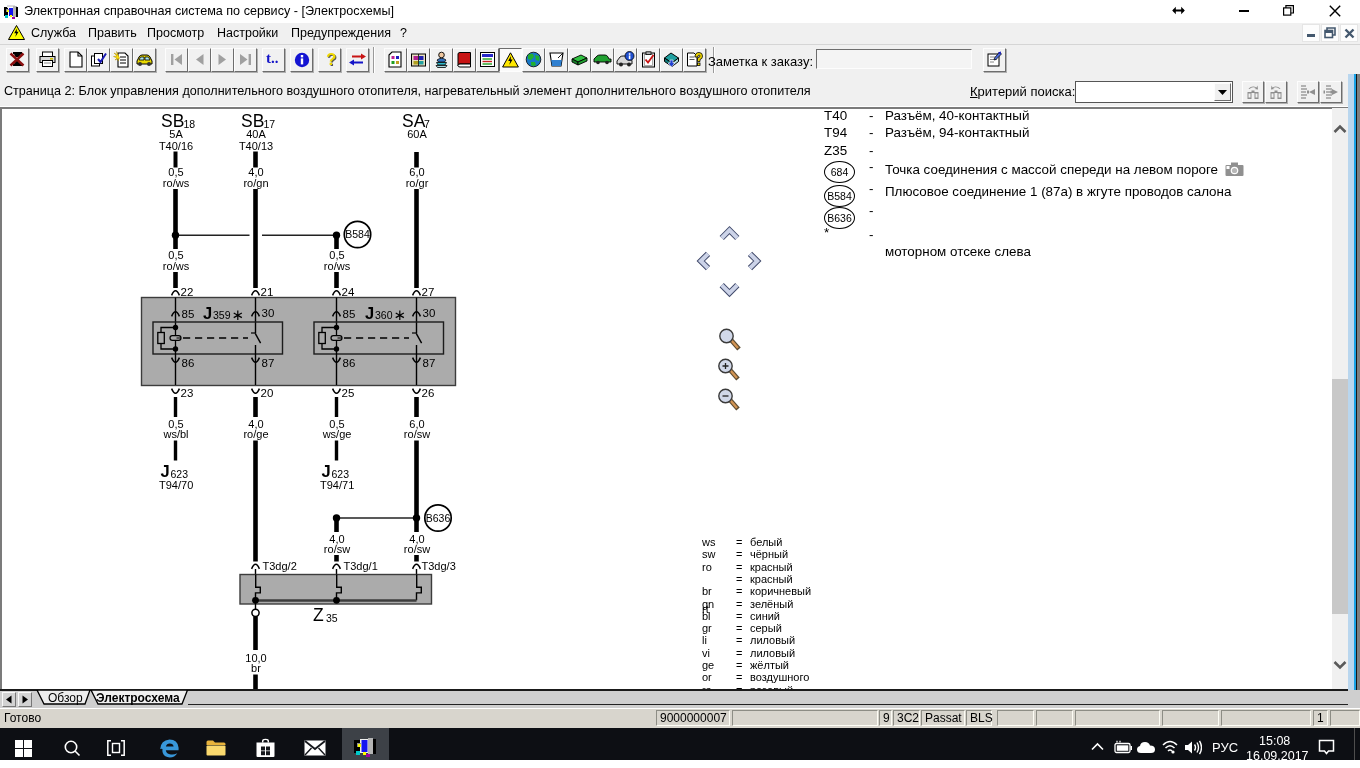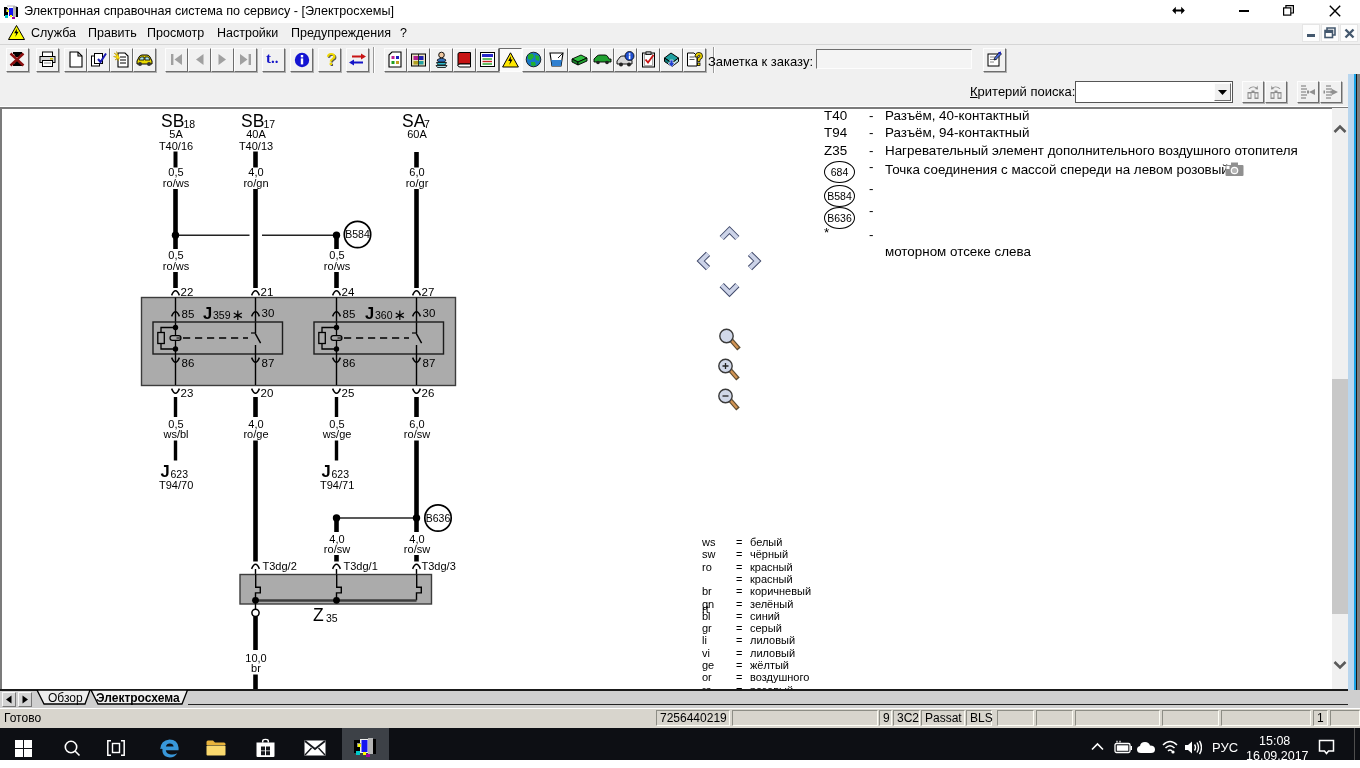--- a/index.html
+++ b/index.html
@@ -283,6 +283,7 @@
 </svg>
 
 <div class="abs srow"></div>
+<div class="abs hdr-txt">Страница 2: Блок управления дополнительного воздушного отопителя, нагревательный элемент дополнительного воздушного отопителя</div>
 <div class="abs" style="left:970px;top:84px;font-size:13px"><span style="text-decoration:underline">К</span>ритерий поиска:</div>
 <div class="abs" style="left:1075px;top:81px;width:158px;height:22px;background:#fff;border:1px solid #555"></div>
 <div class="abs" style="left:1214px;top:83px;width:17px;height:18px;background:#f0f0f0;border:1px solid;border-color:#fdfdfd #6d6d6d #6d6d6d #fdfdfd"></div>

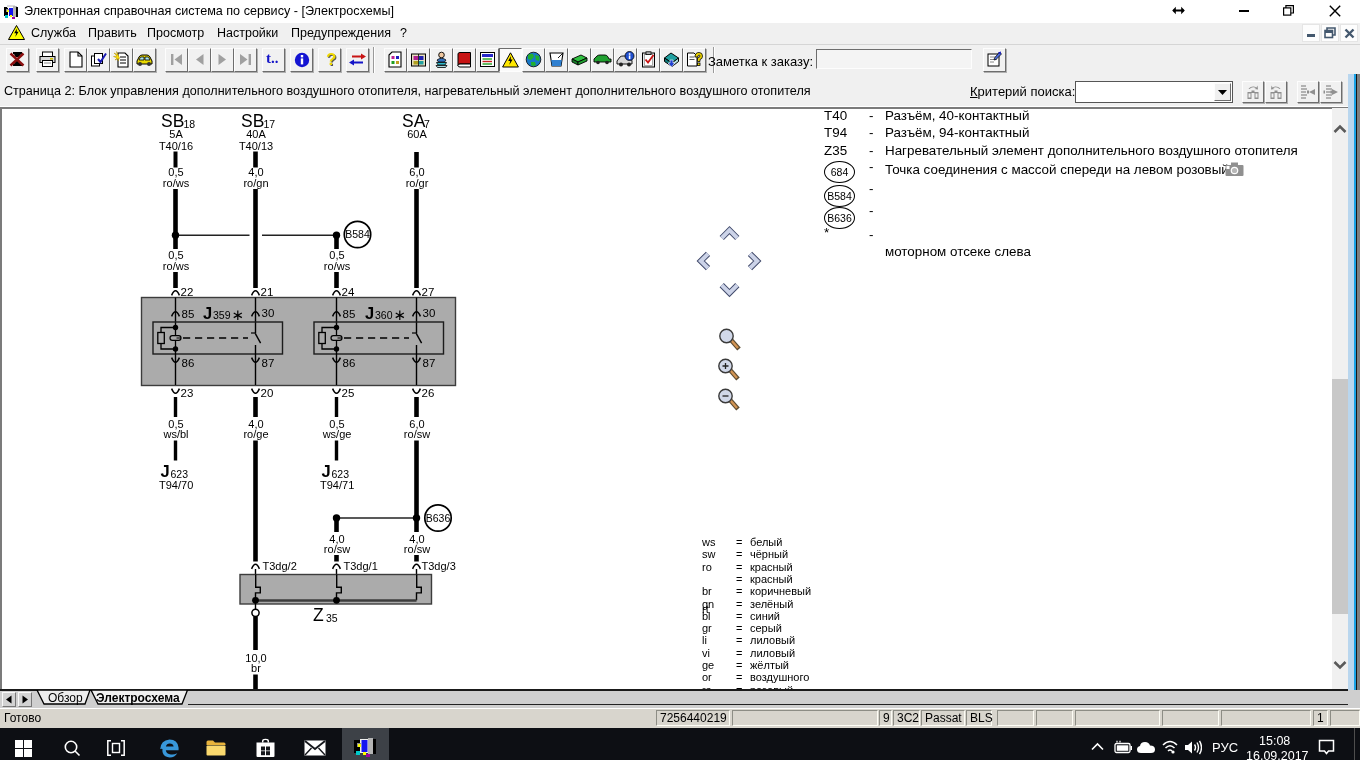--- a/index.html
+++ b/index.html
@@ -561,7 +561,6 @@
     <div class="abs leg" style="left:885px;top:125px">Разъём, 94-контактный</div>
 <div class="abs leg" style="left:824px;top:142.5px">Z35</div>
     <div class="abs leg" style="left:869px;top:142.5px">-</div>
-    <div class="abs leg" style="left:885px;top:142.5px">Нагревательный элемент дополнительного воздушного отопителя</div>
 <div class="abs ell" style="left:824px;top:161px">684</div>
 <div class="abs leg" style="left:869px;top:158.5px">-</div>
     <div class="abs leg" style="left:885px;top:161.5px">Точка соединения с массой спереди на левом розовый</div>

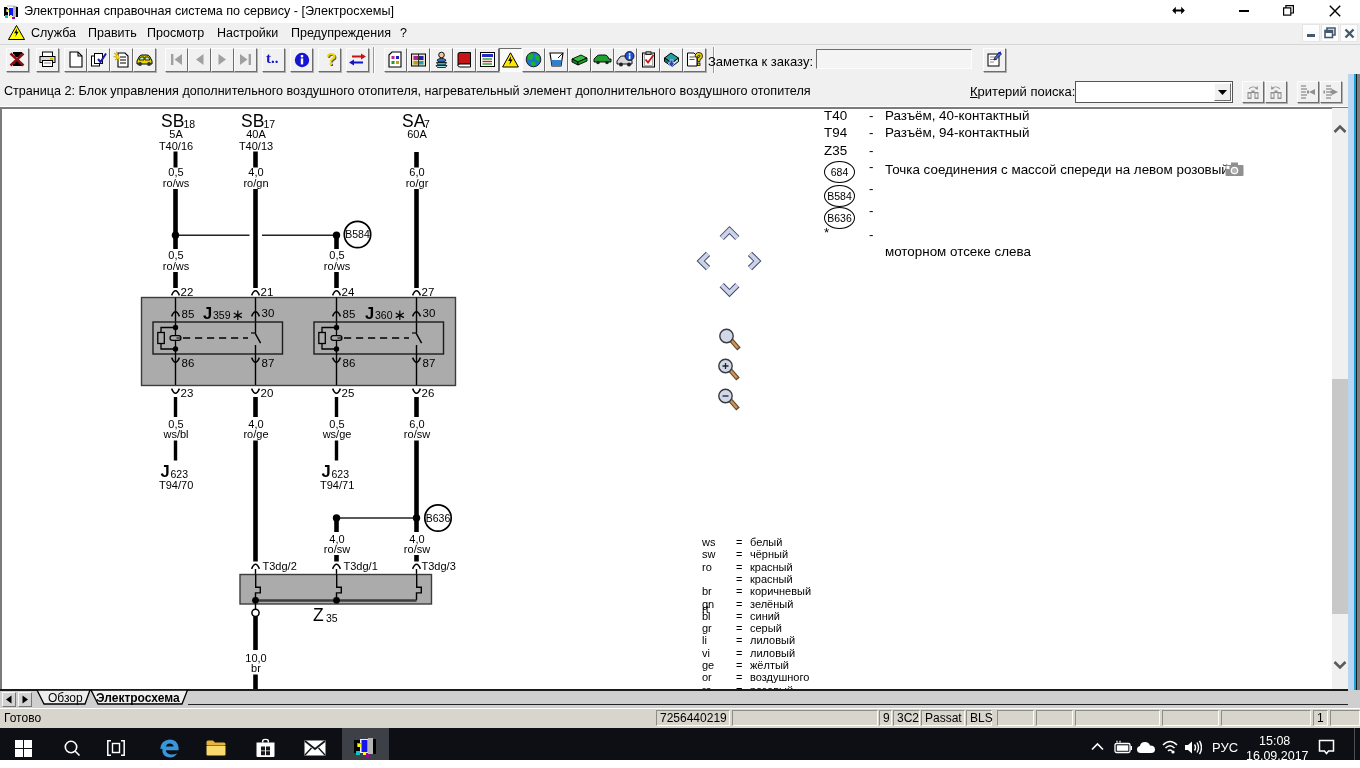--- a/index.html
+++ b/index.html
@@ -563,7 +563,7 @@
     <div class="abs leg" style="left:869px;top:142.5px">-</div>
 <div class="abs ell" style="left:824px;top:161px">684</div>
 <div class="abs leg" style="left:869px;top:158.5px">-</div>
-    <div class="abs leg" style="left:885px;top:161.5px">Точка соединения с массой спереди на левом розовый</div>
+    <div class="abs leg" style="left:885px;top:161.5px">Точка соединения с массой спереди на левом пороге</div>
 <svg class="abs" style="left:1225px;top:162px" width="19" height="14" viewBox="0 0 19 14">
  <rect x="0.5" y="3" width="18" height="11" rx="1" fill="#909090"></rect>
  <rect x="6" y="0.5" width="7" height="3.5" fill="#909090"></rect>

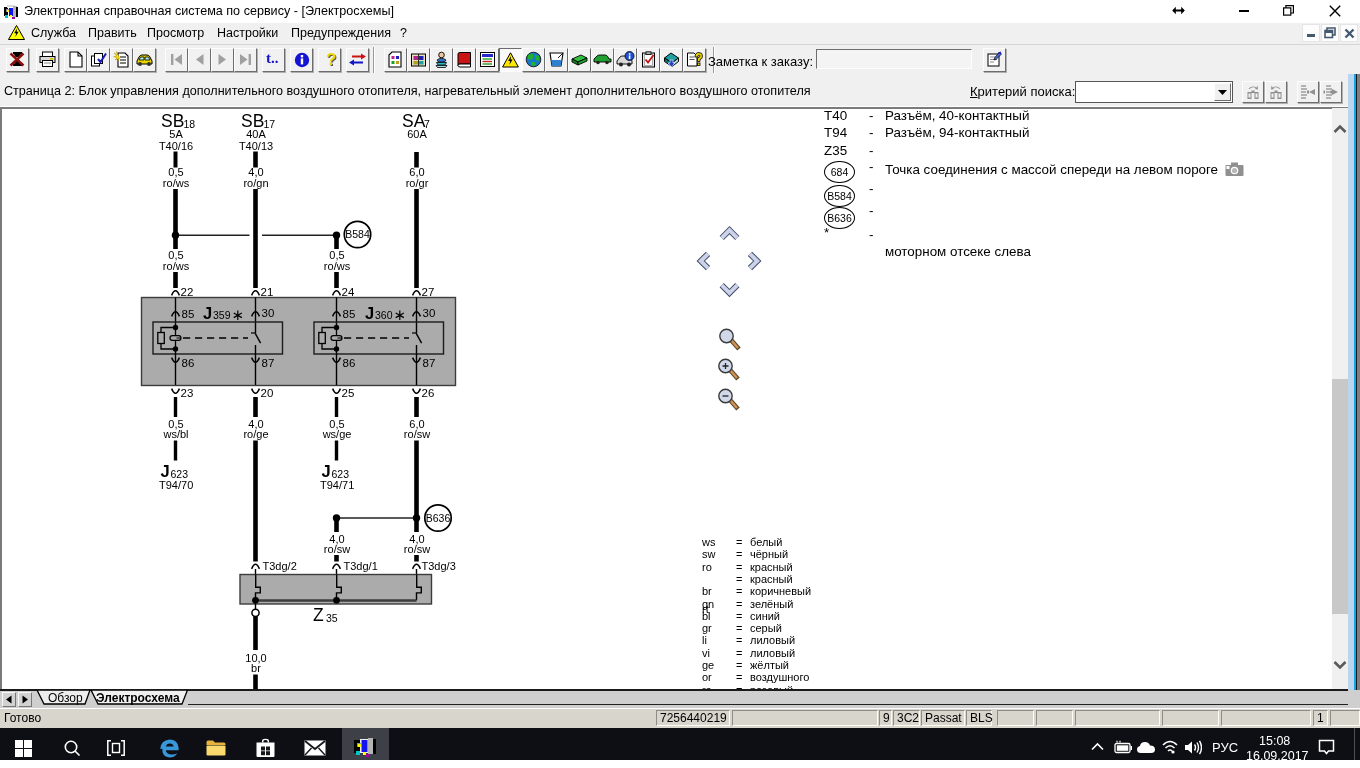--- a/index.html
+++ b/index.html
@@ -573,6 +573,7 @@
 </svg>
 <div class="abs ell" style="left:824px;top:184.5px">B584</div>
 <div class="abs leg" style="left:869px;top:180.5px">-</div>
+    <div class="abs leg" style="left:885px;top:183.5px">Плюсовое соединение 1 (87а) в жгуте проводов салона</div>
 <div class="abs ell" style="left:824px;top:206.5px">B636</div>
 <div class="abs leg" style="left:869px;top:202.5px">-</div>
 <div class="abs leg" style="left:824px;top:224.5px">*</div>

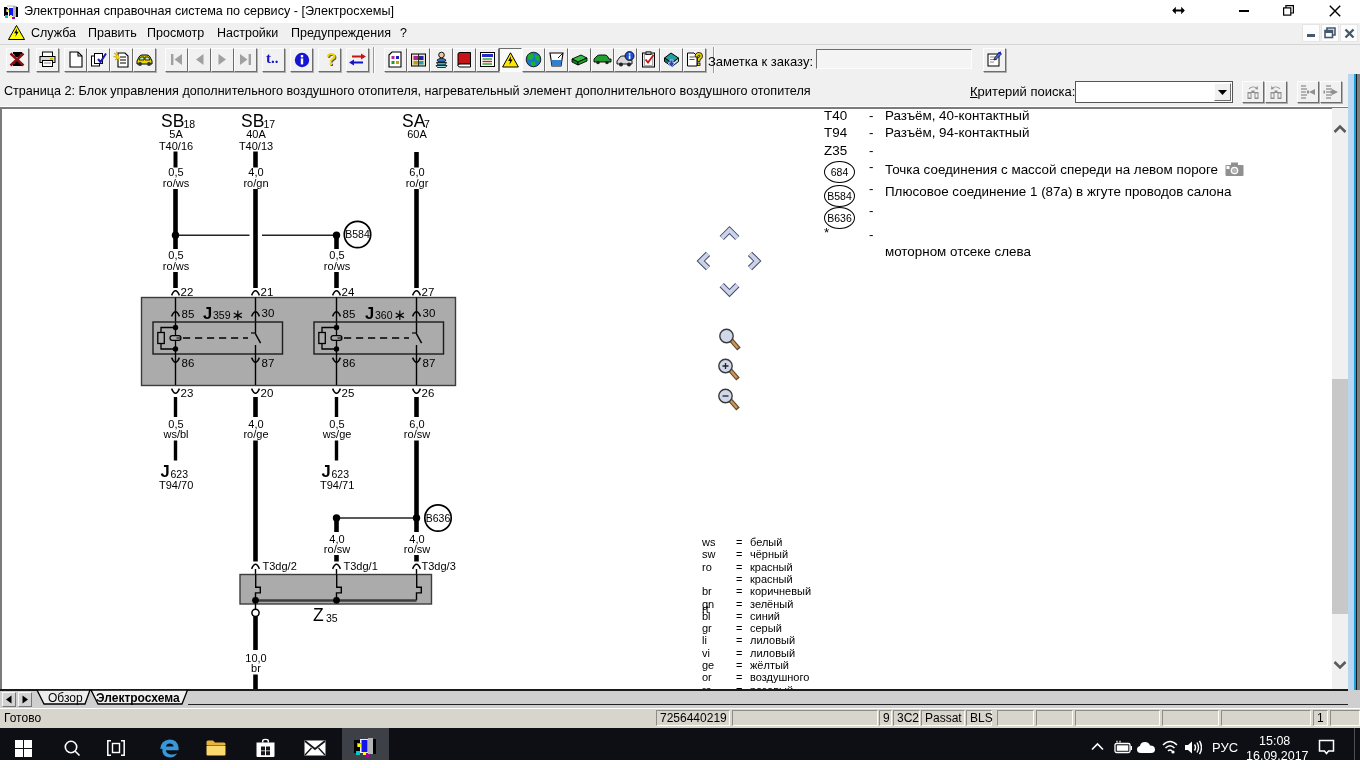--- a/index.html
+++ b/index.html
@@ -640,7 +640,7 @@
 
 <div class="abs statusbar"></div>
 <div class="abs" style="left:4px;top:711px;font-size:12px;color:#000">Готово</div>
-<div class="abs spanel" style="left:656px;width:74px">7256440219</div>
+<div class="abs spanel" style="left:656px;width:74px">9000000007</div>
 <div class="abs spanel" style="left:732px;width:146px"></div>
 <div class="abs spanel" style="left:879px;width:13px">9</div>
 <div class="abs spanel" style="left:893px;width:27px">3C2</div>

